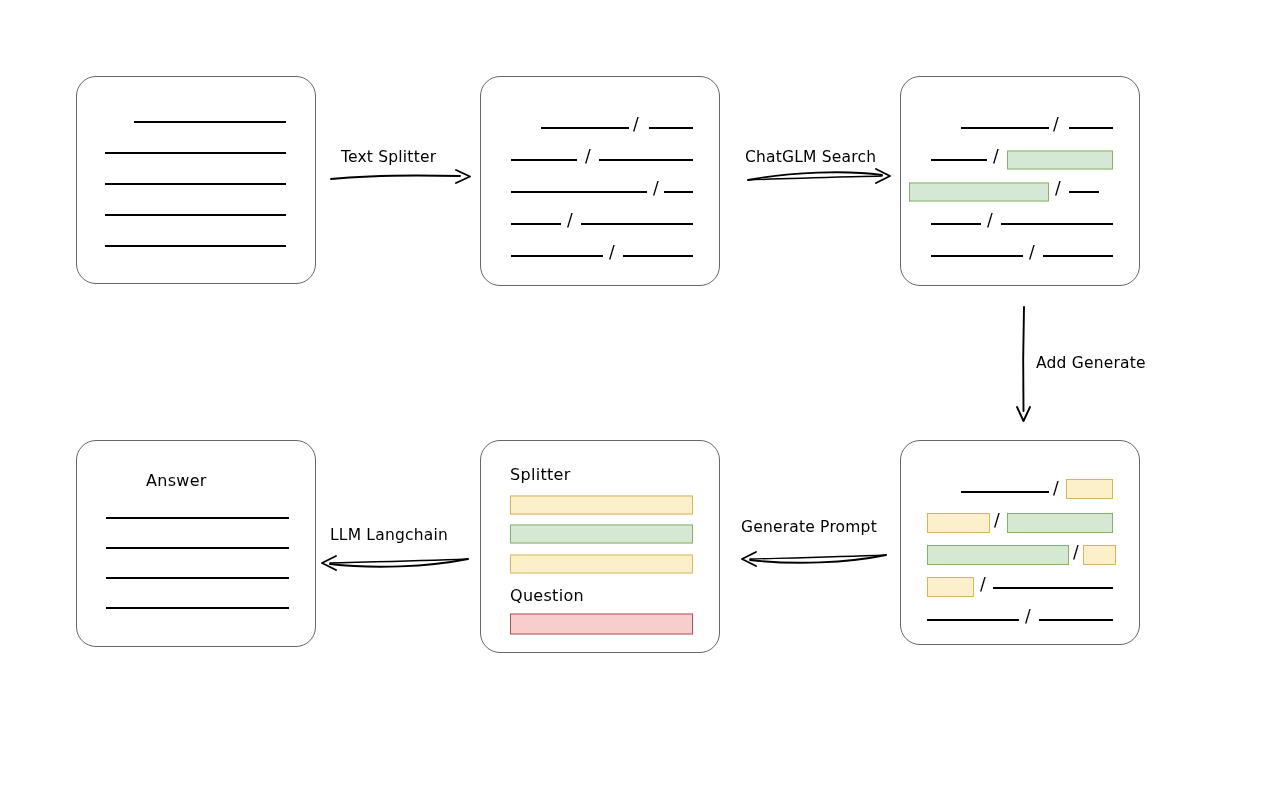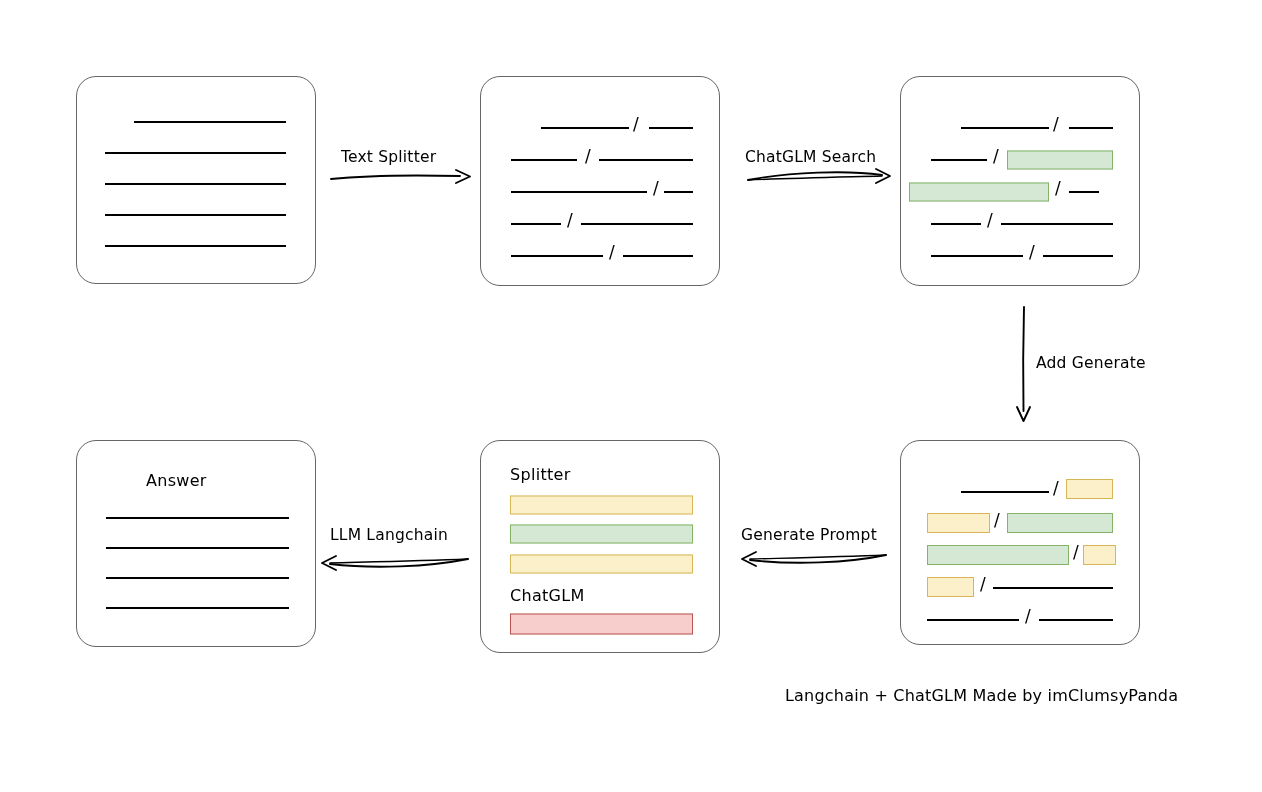--- a/index.html
+++ b/index.html
@@ -195,7 +195,7 @@
     <path d="M7,102 L13.5,116 L20,102" fill="none" stroke="#000" stroke-width="1.9" stroke-linejoin="round" stroke-linecap="round"></path>
   </svg>
 
-  <div class="edge-label" style="left:741px; top:518px;margin-top:8px;">Generate Prompt</div>
+  <div class="edge-label" style="left:741px; top:518px;">Generate Prompt</div>
   <svg class="edge-svg" style="left:738px; top:545px;" width="150" height="28" viewBox="0 0 150 28">
     <path d="M148,10 C110,18 55,20 12,15" fill="none" stroke="#000" stroke-width="1.9" stroke-linecap="round"></path>
     <path d="M148,10 C100,12 50,13 12,14" fill="none" stroke="#000" stroke-width="1.4" stroke-linecap="round"></path>

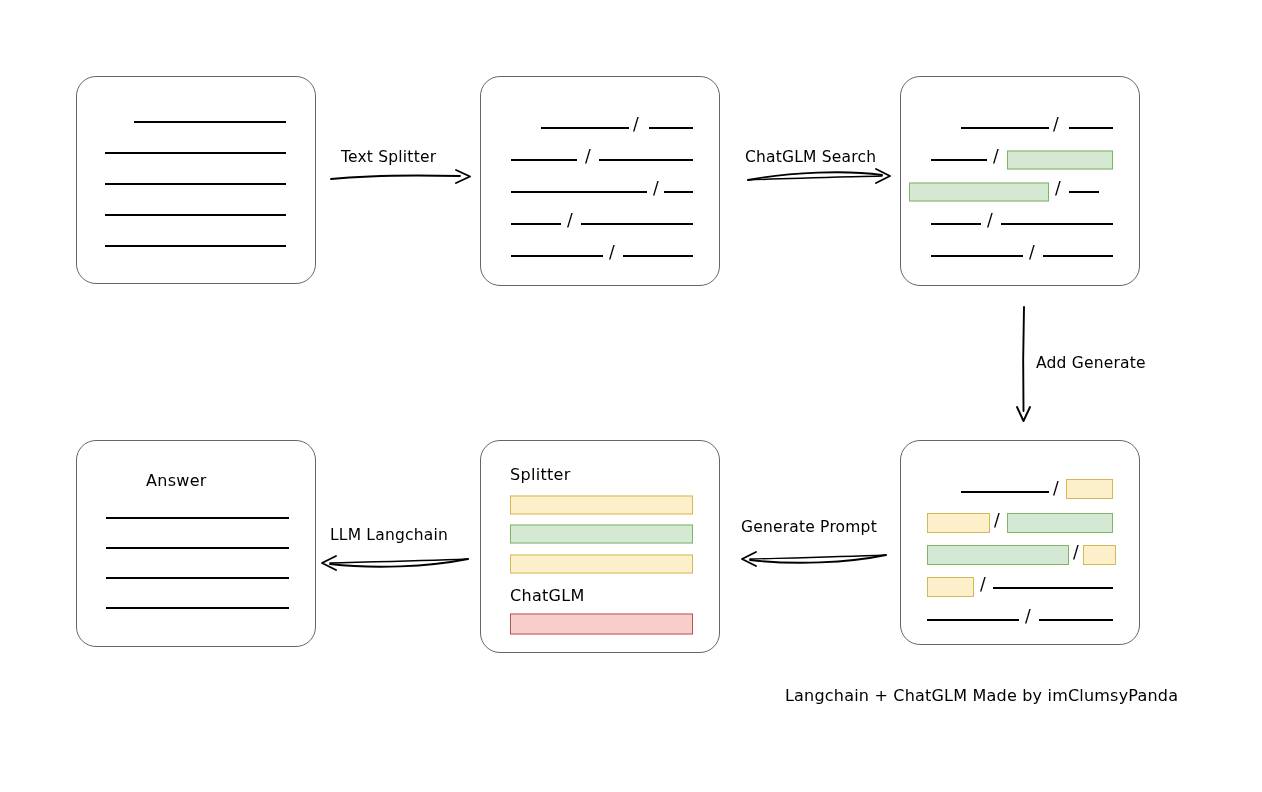--- a/index.html
+++ b/index.html
@@ -164,7 +164,7 @@
     <div class="chip chip-yellow" style="left:29px; top:64px; width:183px; height:19px;"></div>
     <div class="chip chip-green" style="left:29px; top:93px; width:183px; height:19px;"></div>
     <div class="chip chip-yellow" style="left:29px; top:123px; width:183px; height:19px;"></div>
-    <div class="box-title" style="left:29px; top:145px;">ChatGLM</div>
+    <div class="box-title" style="left:29px; top:145px;">Question</div>
     <div class="chip chip-red" style="left:29px; top:183px; width:183px; height:21px;"></div>
   </div>
 

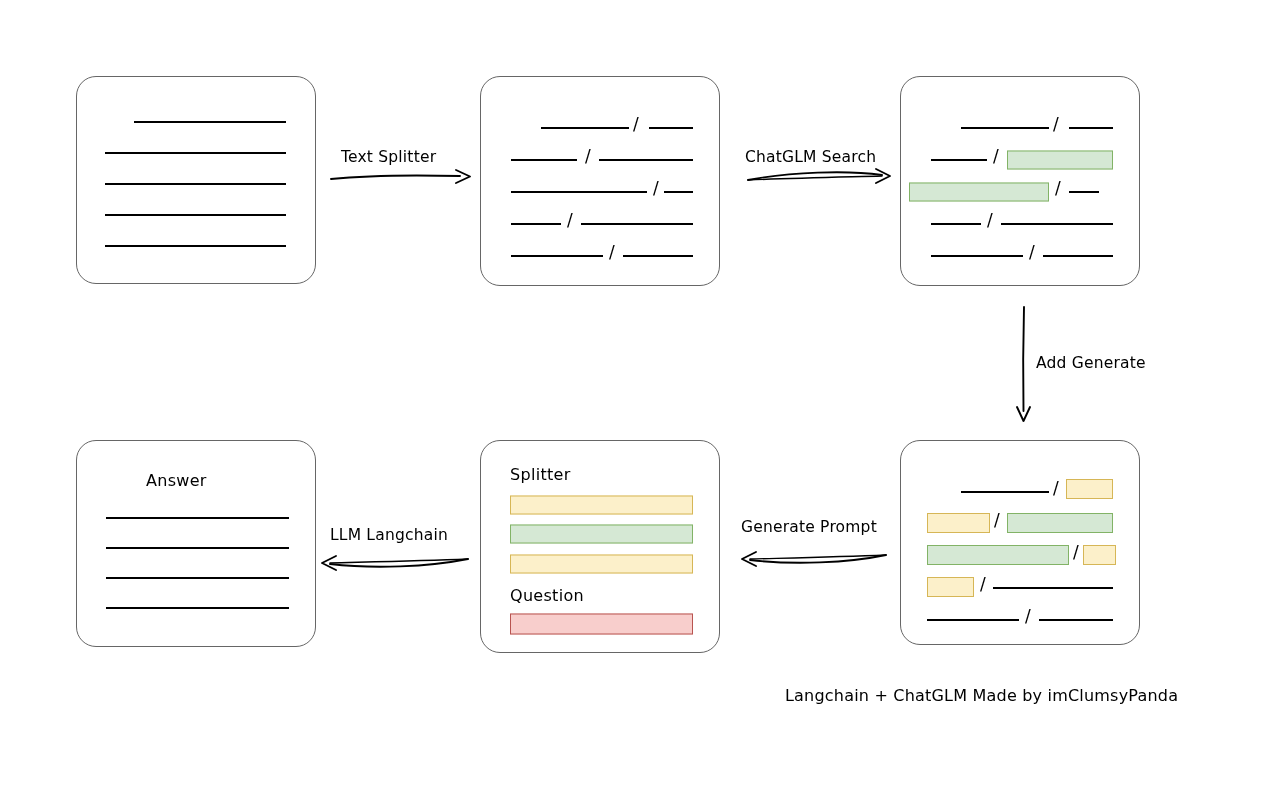--- a/index.html
+++ b/index.html
@@ -209,7 +209,6 @@
     <path d="M18,8 L4,15 L18,22" fill="none" stroke="#000" stroke-width="1.9" stroke-linejoin="round" stroke-linecap="round"></path>
   </svg>
 
-  <div class="footer-note" style="left:785px; top:686px;">Langchain + ChatGLM Made by imClumsyPanda</div>
 
 </div>
 

